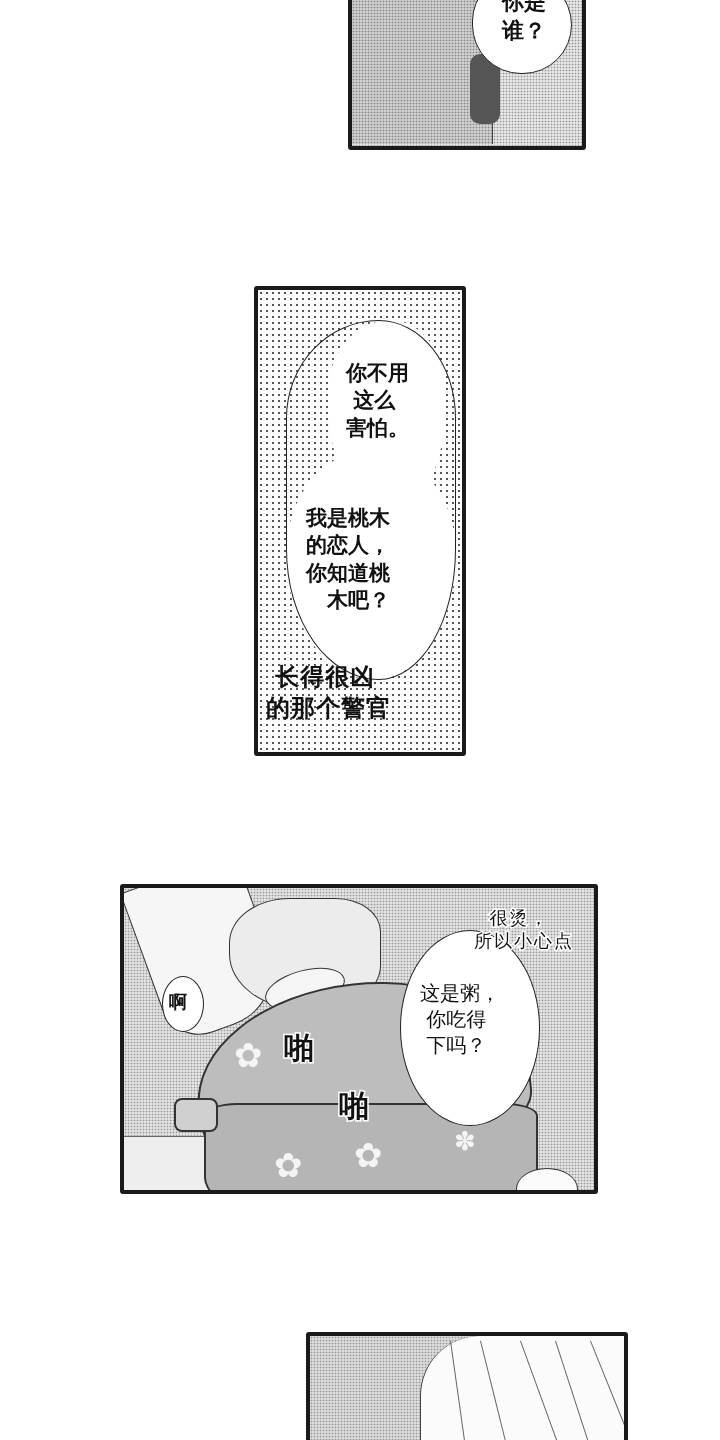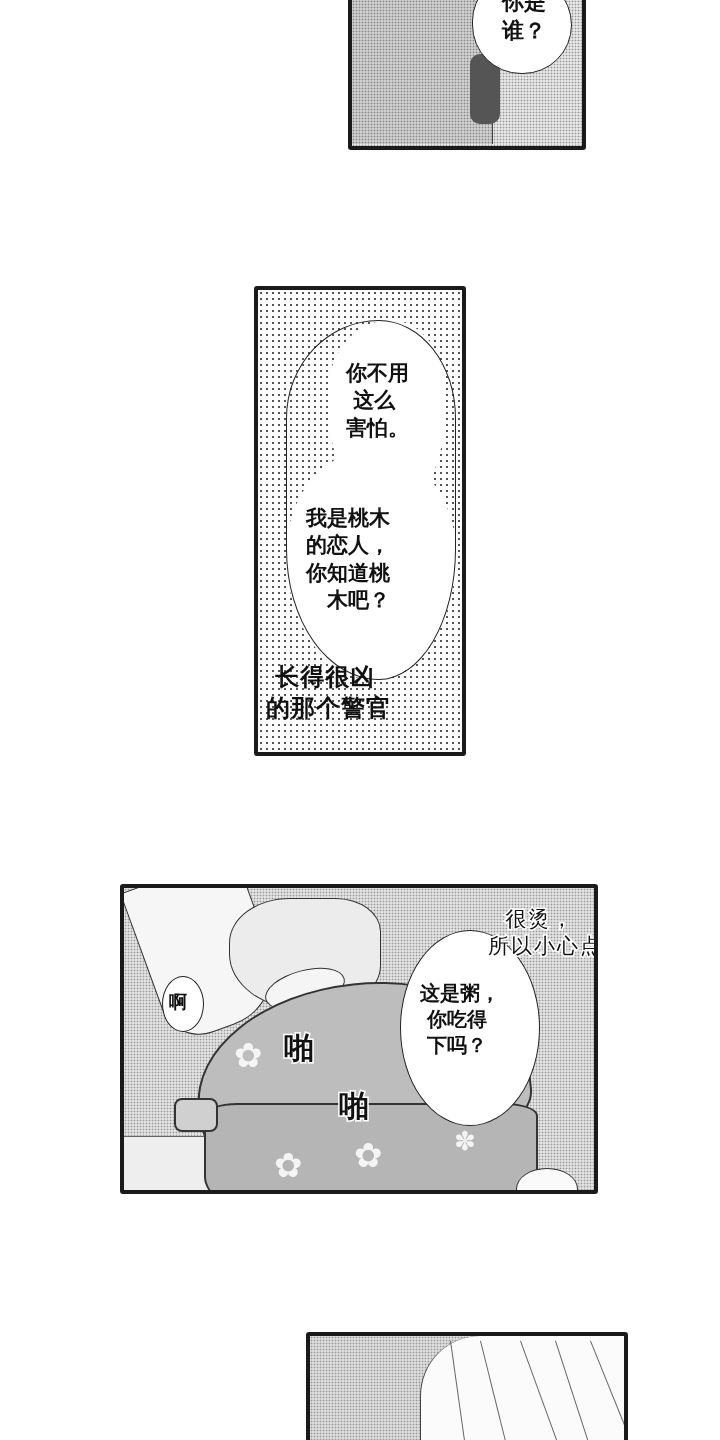--- a/index.html
+++ b/index.html
@@ -80,7 +80,7 @@
  你吃得
  下吗？</div>
 
-  <div class="txt" style="left:364px; top:18px; font-size:21px; font-weight:normal; background:rgba(255,255,255,0.0); letter-spacing:2px; -webkit-text-stroke:3px #fff; paint-order:stroke fill;">  很烫，
+  <div class="txt" style="left:350px; top:18px; font-size:18px; font-weight:normal; background:rgba(255,255,255,0.0); letter-spacing:2px; -webkit-text-stroke:3px #fff; paint-order:stroke fill;">  很烫，
 所以小心点</div>
 </div>
 

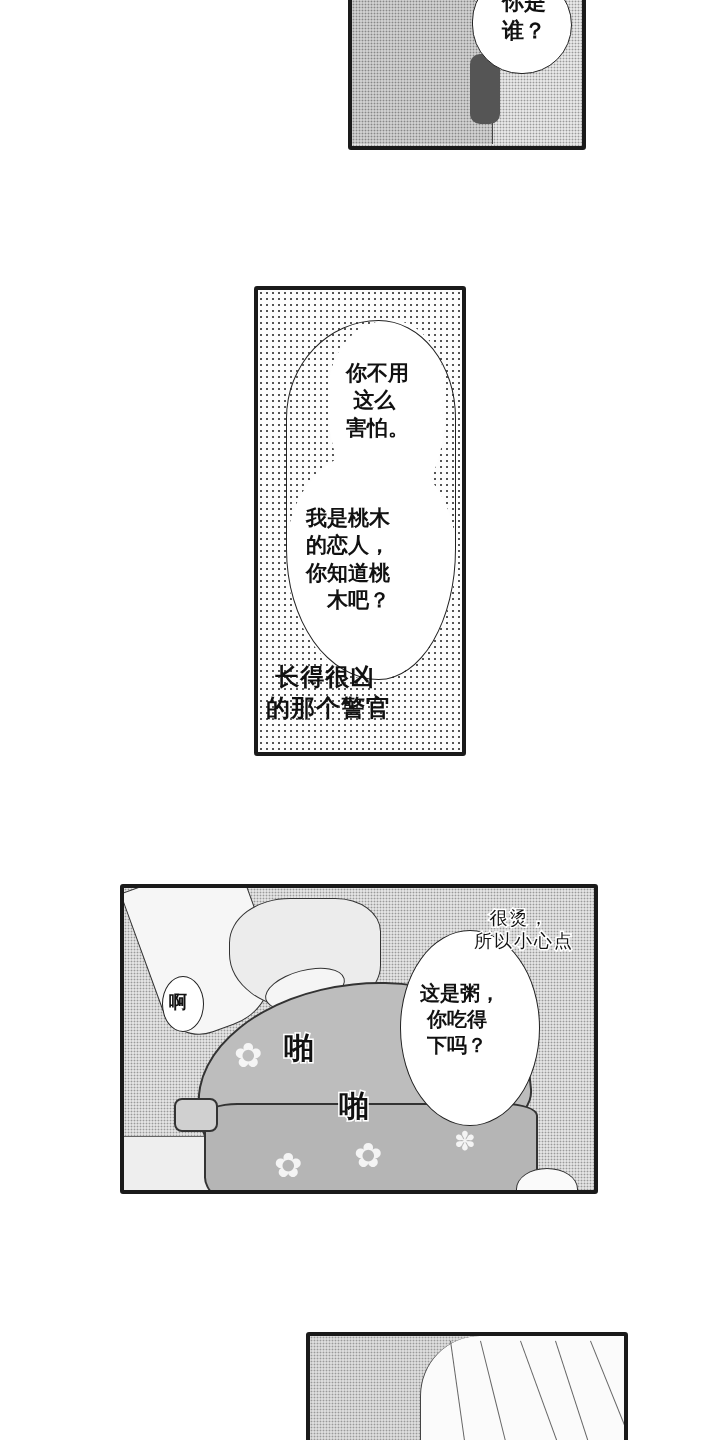--- a/index.html
+++ b/index.html
@@ -76,7 +76,7 @@
   <div class="txt" style="left:215px; top:198px; font-size:30px; font-weight:900; -webkit-text-stroke:3px #fff; paint-order:stroke fill;">啪</div>
 
   <div class="bubble" style="left:276px; top:42px; width:140px; height:196px; border-radius:50%;"></div>
-  <div class="txt" style="left:296px; top:92px; font-size:20px; font-weight:bold;">这是粥，
+  <div class="txt" style="left:296px; top:92px; font-size:20px; font-weight:normal;">这是粥，
  你吃得
  下吗？</div>
 

